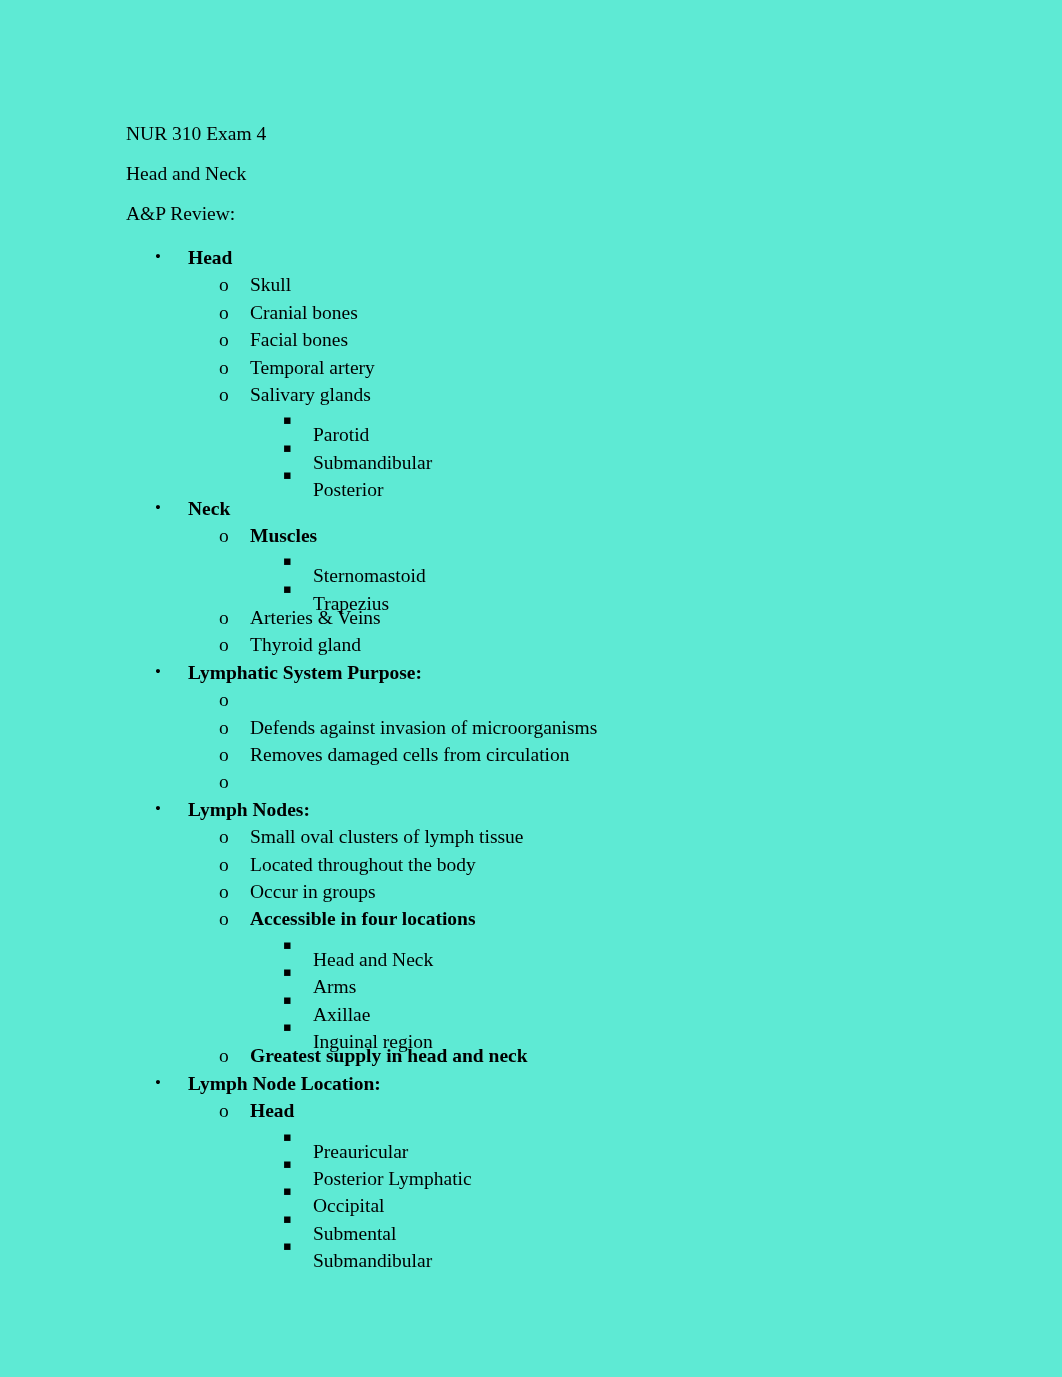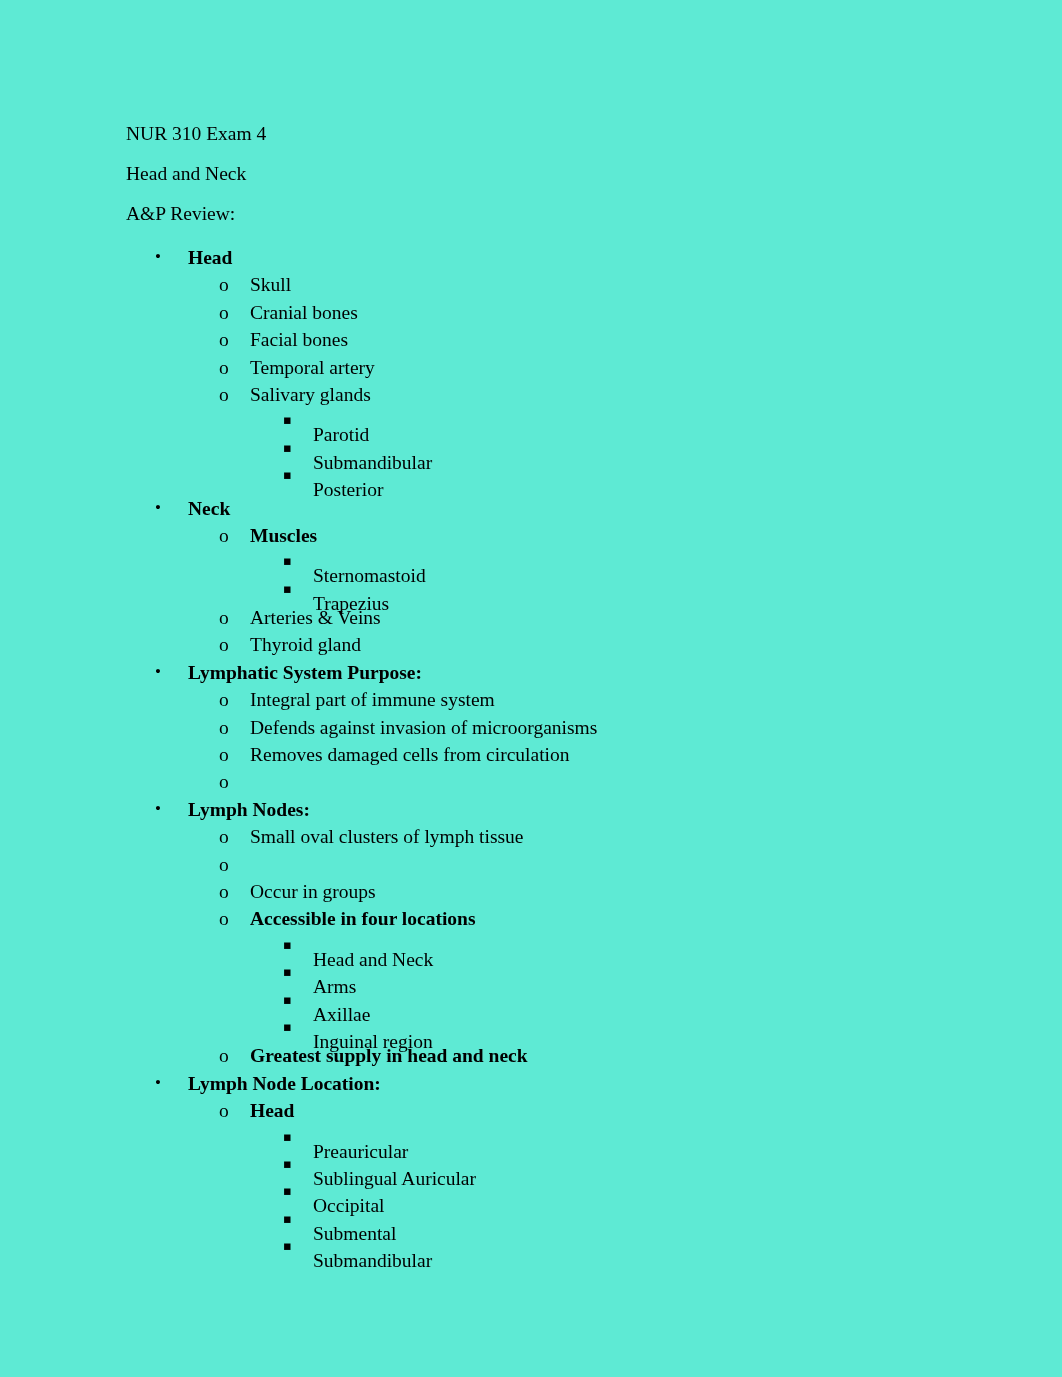--- a/index.html
+++ b/index.html
@@ -138,7 +138,7 @@
       <div class="li lvl2"><span class="marker">o</span><span class="txt">Arteries &amp; Veins</span></div>
       <div class="li lvl2"><span class="marker">o</span><span class="txt">Thyroid gland</span></div>
       <div class="li lvl1"><span class="marker">•</span><span class="txt bold">Lymphatic System Purpose:</span></div>
-      <div class="li lvl2"><span class="marker">o</span><span class="txt">Integral part of immune system</span></div>
+      <div class="li lvl2"><span class="marker">o</span></div>
       <div class="li lvl2"><span class="marker">o</span><span class="txt">Defends against invasion of microorganisms</span></div>
       <div class="li lvl2"><span class="marker">o</span><span class="txt">Removes damaged cells from circulation</span></div>
       <div class="li lvl2"><span class="marker">o</span></div>

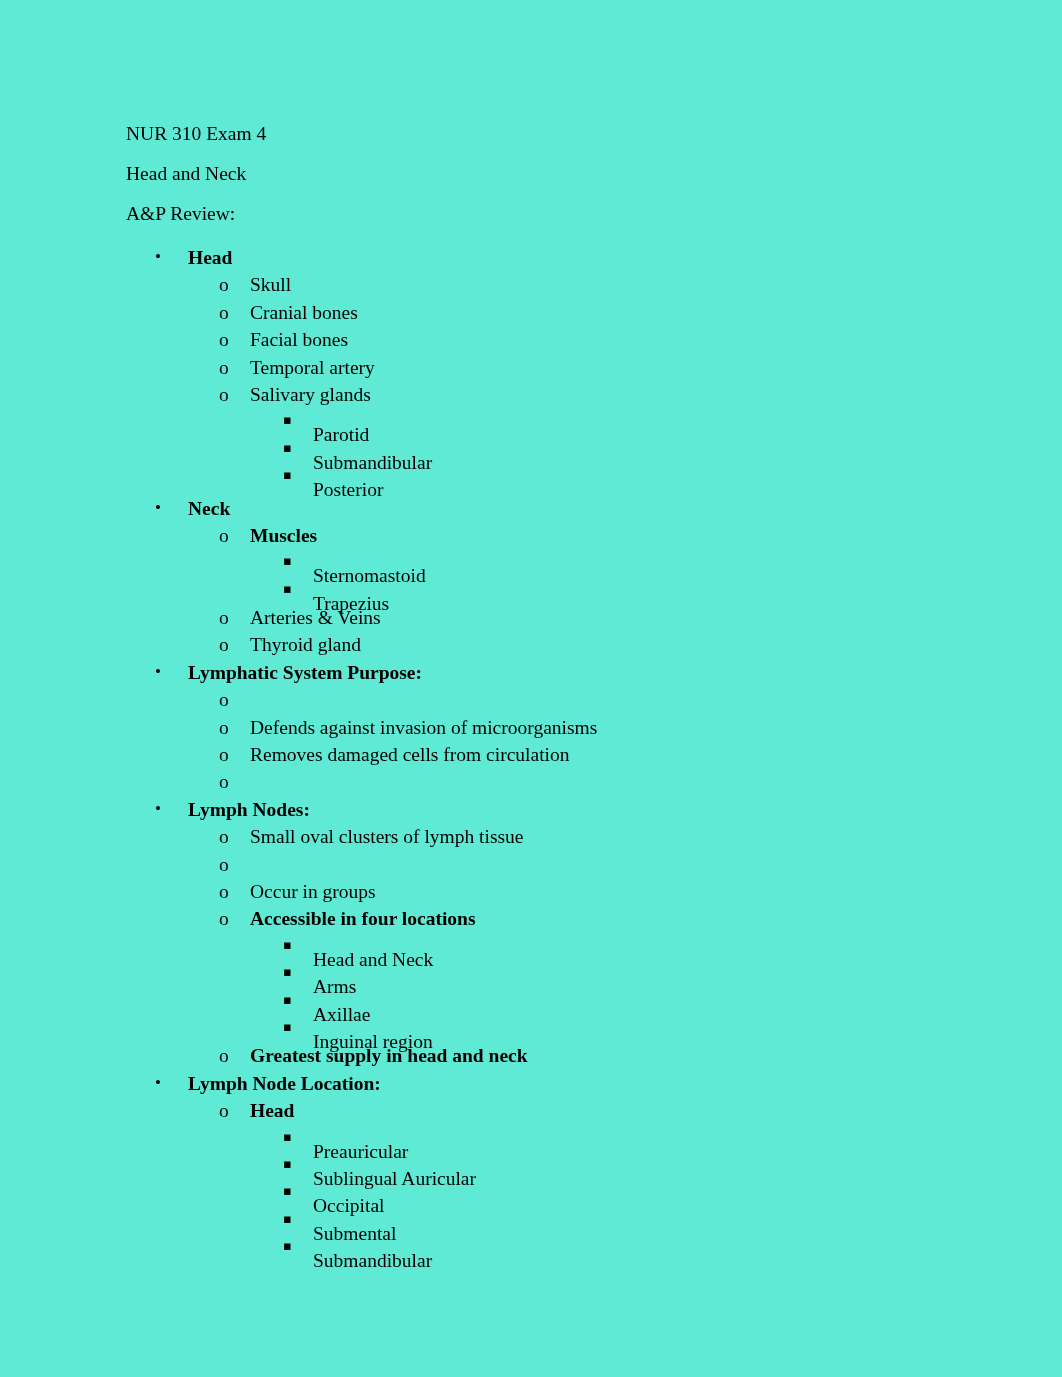--- a/index.html
+++ b/index.html
@@ -144,7 +144,7 @@
       <div class="li lvl2"><span class="marker">o</span></div>
       <div class="li lvl1"><span class="marker">•</span><span class="txt bold">Lymph Nodes:</span></div>
       <div class="li lvl2"><span class="marker">o</span><span class="txt">Small oval clusters of lymph tissue</span></div>
-      <div class="li lvl2"><span class="marker">o</span></div>
+      <div class="li lvl2"><span class="marker">o</span><span class="txt">Located throughout the body</span></div>
       <div class="li lvl2"><span class="marker">o</span><span class="txt">Occur in groups</span></div>
       <div class="li lvl2"><span class="marker">o</span><span class="txt bold">Accessible in four locations</span></div>
       <div class="li lvl3"><span class="marker">▪</span><span class="txt">Head and Neck</span></div>

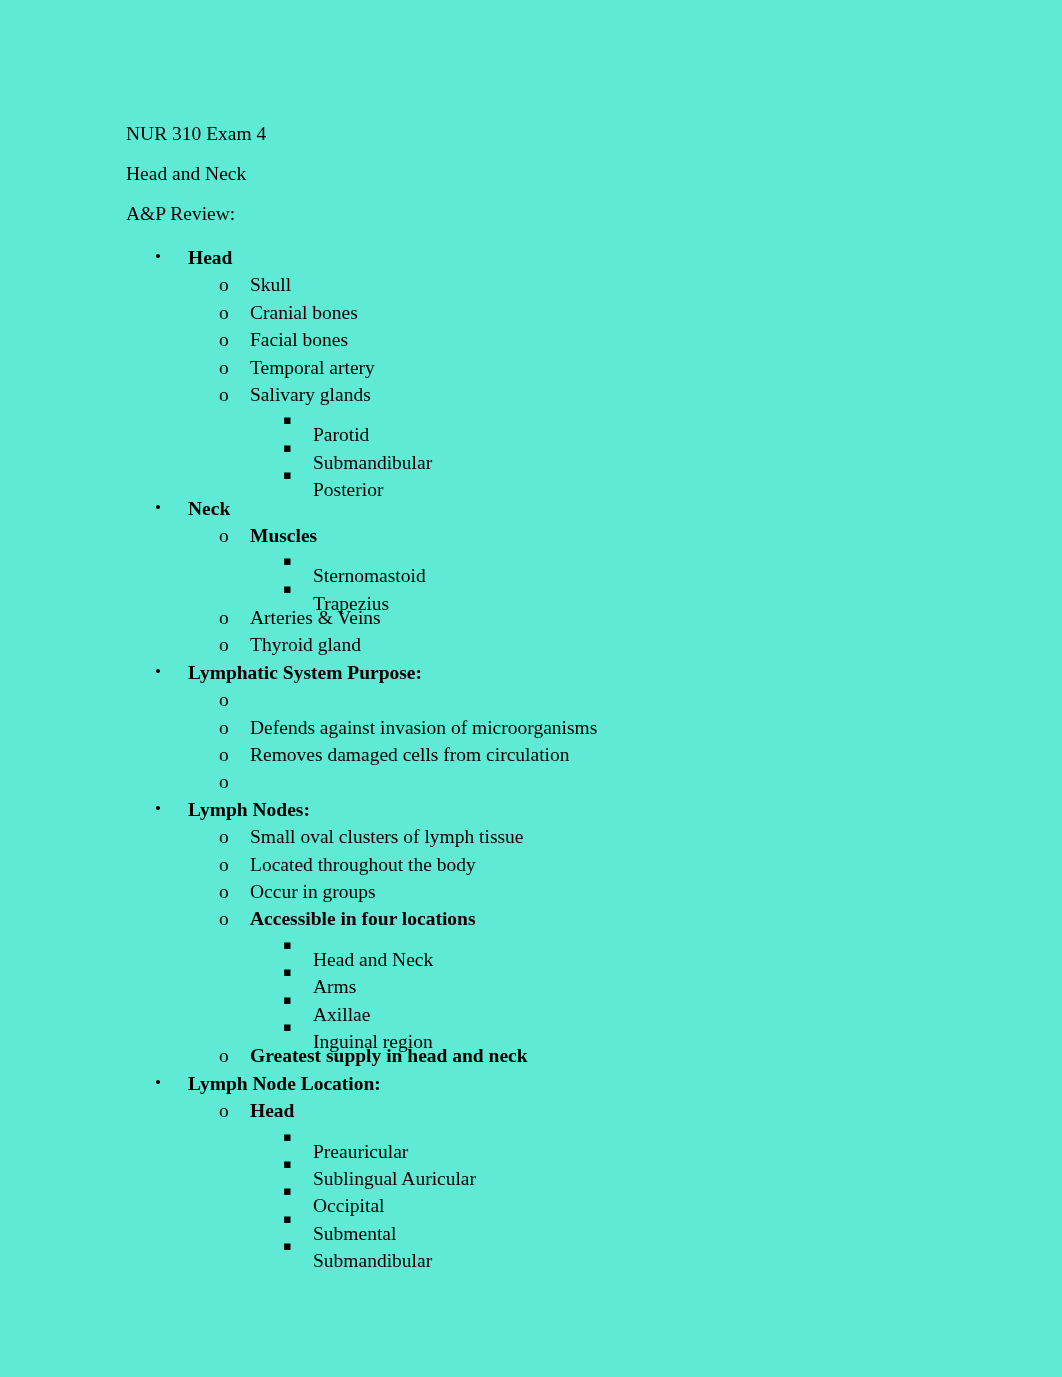--- a/index.html
+++ b/index.html
@@ -155,7 +155,7 @@
       <div class="li lvl1"><span class="marker">•</span><span class="txt bold">Lymph Node Location:</span></div>
       <div class="li lvl2"><span class="marker">o</span><span class="txt bold">Head</span></div>
       <div class="li lvl3"><span class="marker">▪</span><span class="txt">Preauricular</span></div>
-      <div class="li lvl3"><span class="marker">▪</span><span class="txt">Sublingual Auricular</span></div>
+      <div class="li lvl3"><span class="marker">▪</span><span class="txt">Posterior Lymphatic</span></div>
       <div class="li lvl3"><span class="marker">▪</span><span class="txt">Occipital</span></div>
       <div class="li lvl3"><span class="marker">▪</span><span class="txt">Submental</span></div>
       <div class="li lvl3"><span class="marker">▪</span><span class="txt">Submandibular</span></div>

